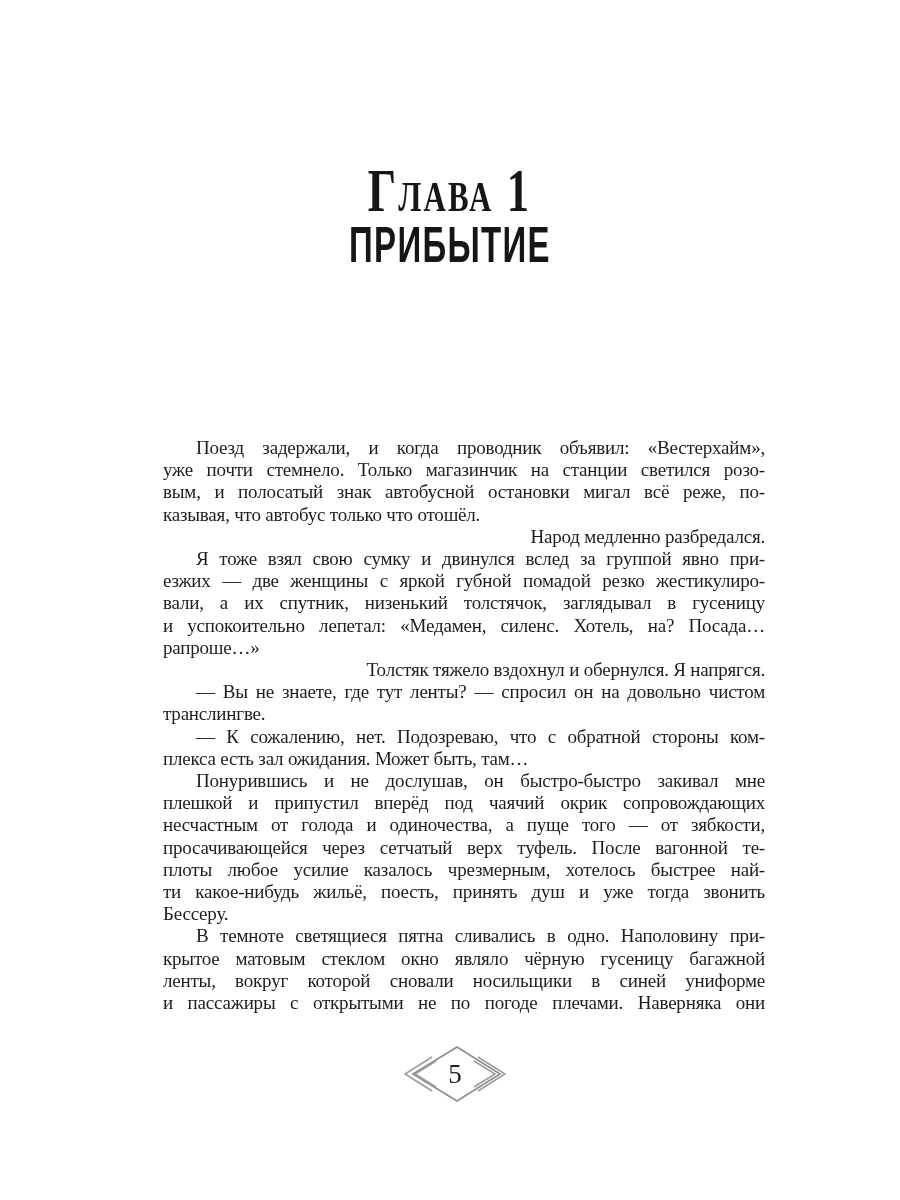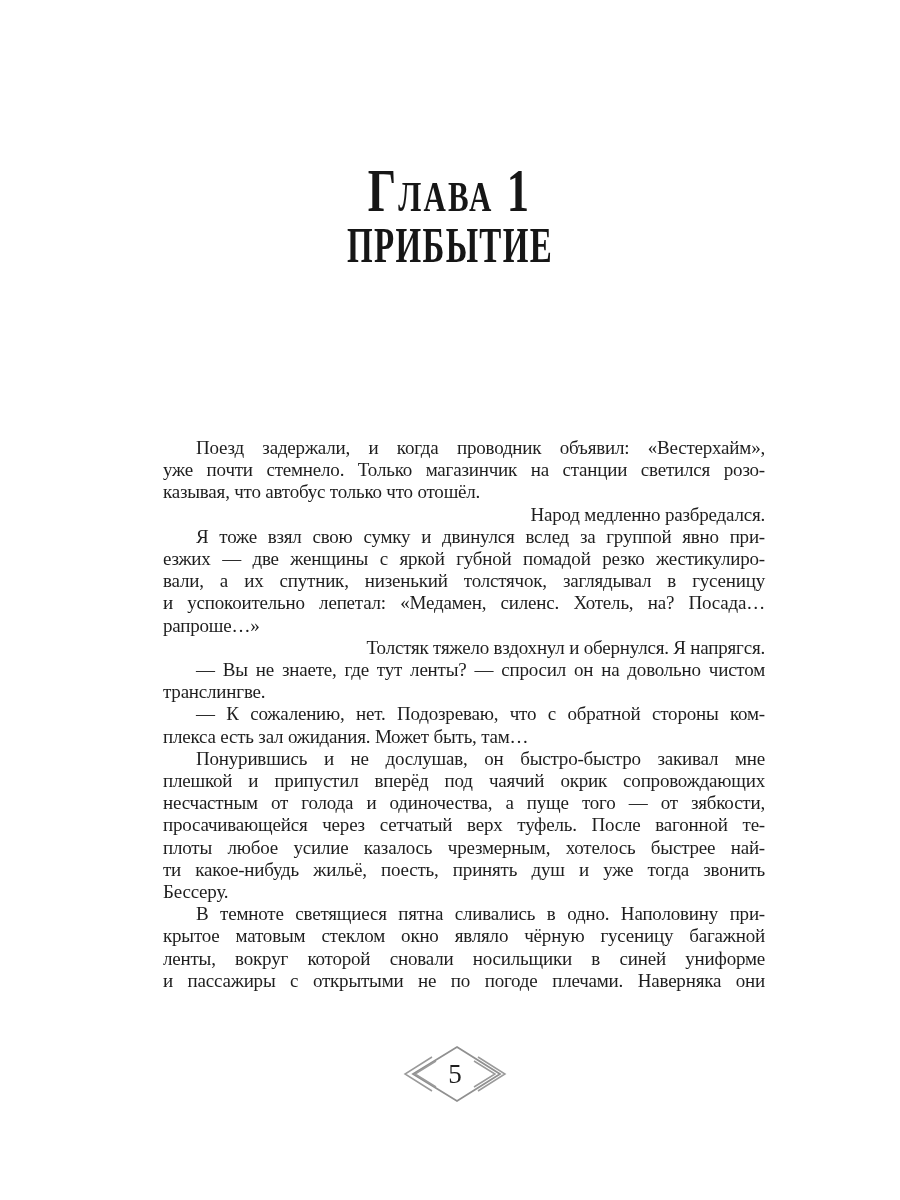--- a/index.html
+++ b/index.html
@@ -41,7 +41,7 @@
     left: 0;
     width: 100%;
     text-align: center;
-    font-family: Liberation Serif, serif;
+    font-family: Liberation Sans, sans-serif;
     font-weight: 700;
     font-size: 50px;
     line-height: 50px;

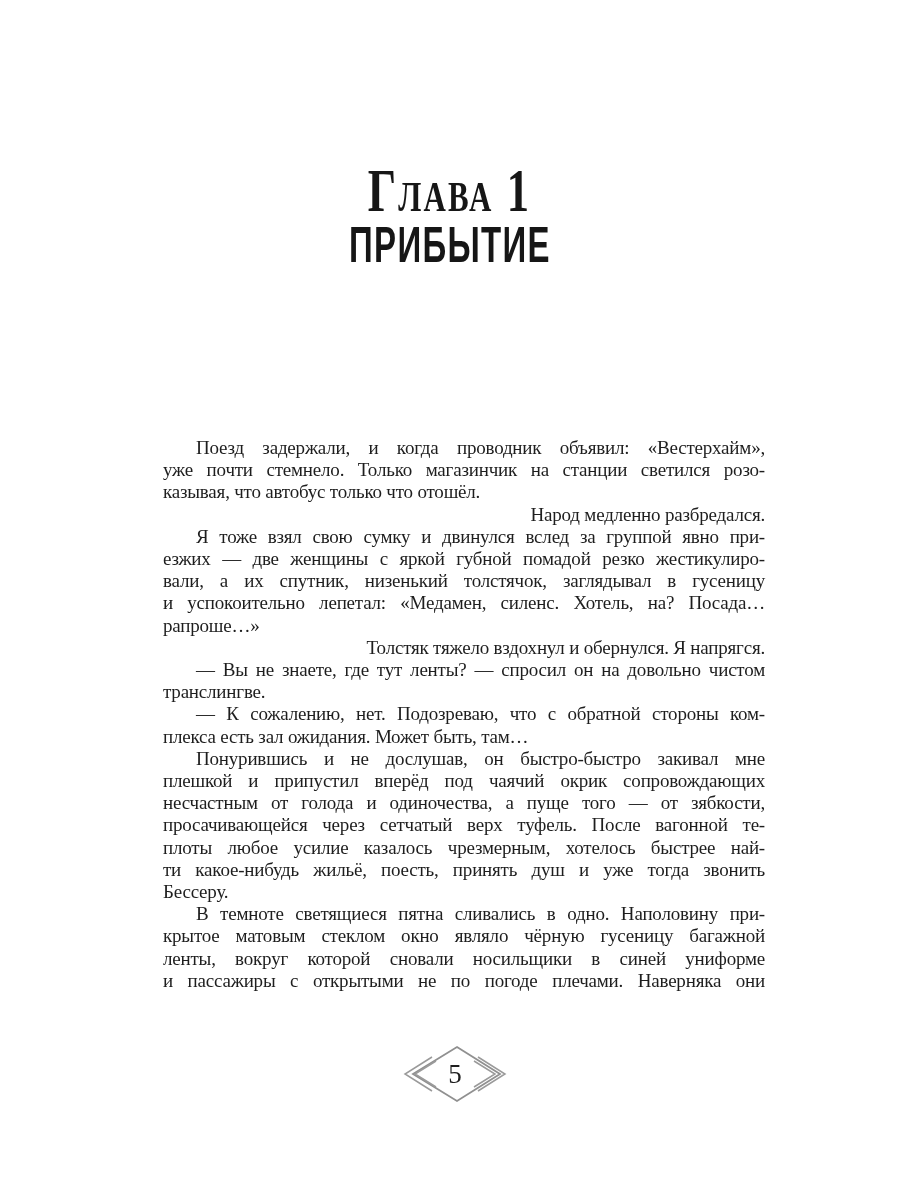--- a/index.html
+++ b/index.html
@@ -108,6 +108,7 @@
       <div class="para">
         <div class="line first just">Поезд задержали, и когда проводник объявил: «Вестерхайм»,</div>
         <div class="line just">уже почти стемнело. Только магазинчик на станции светился розо-</div>
+        <div class="line just">вым, и полосатый знак автобусной остановки мигал всё реже, по-</div>
         <div class="line">казывая, что автобус только что отошёл.</div>
       </div>
       <div class="para">

